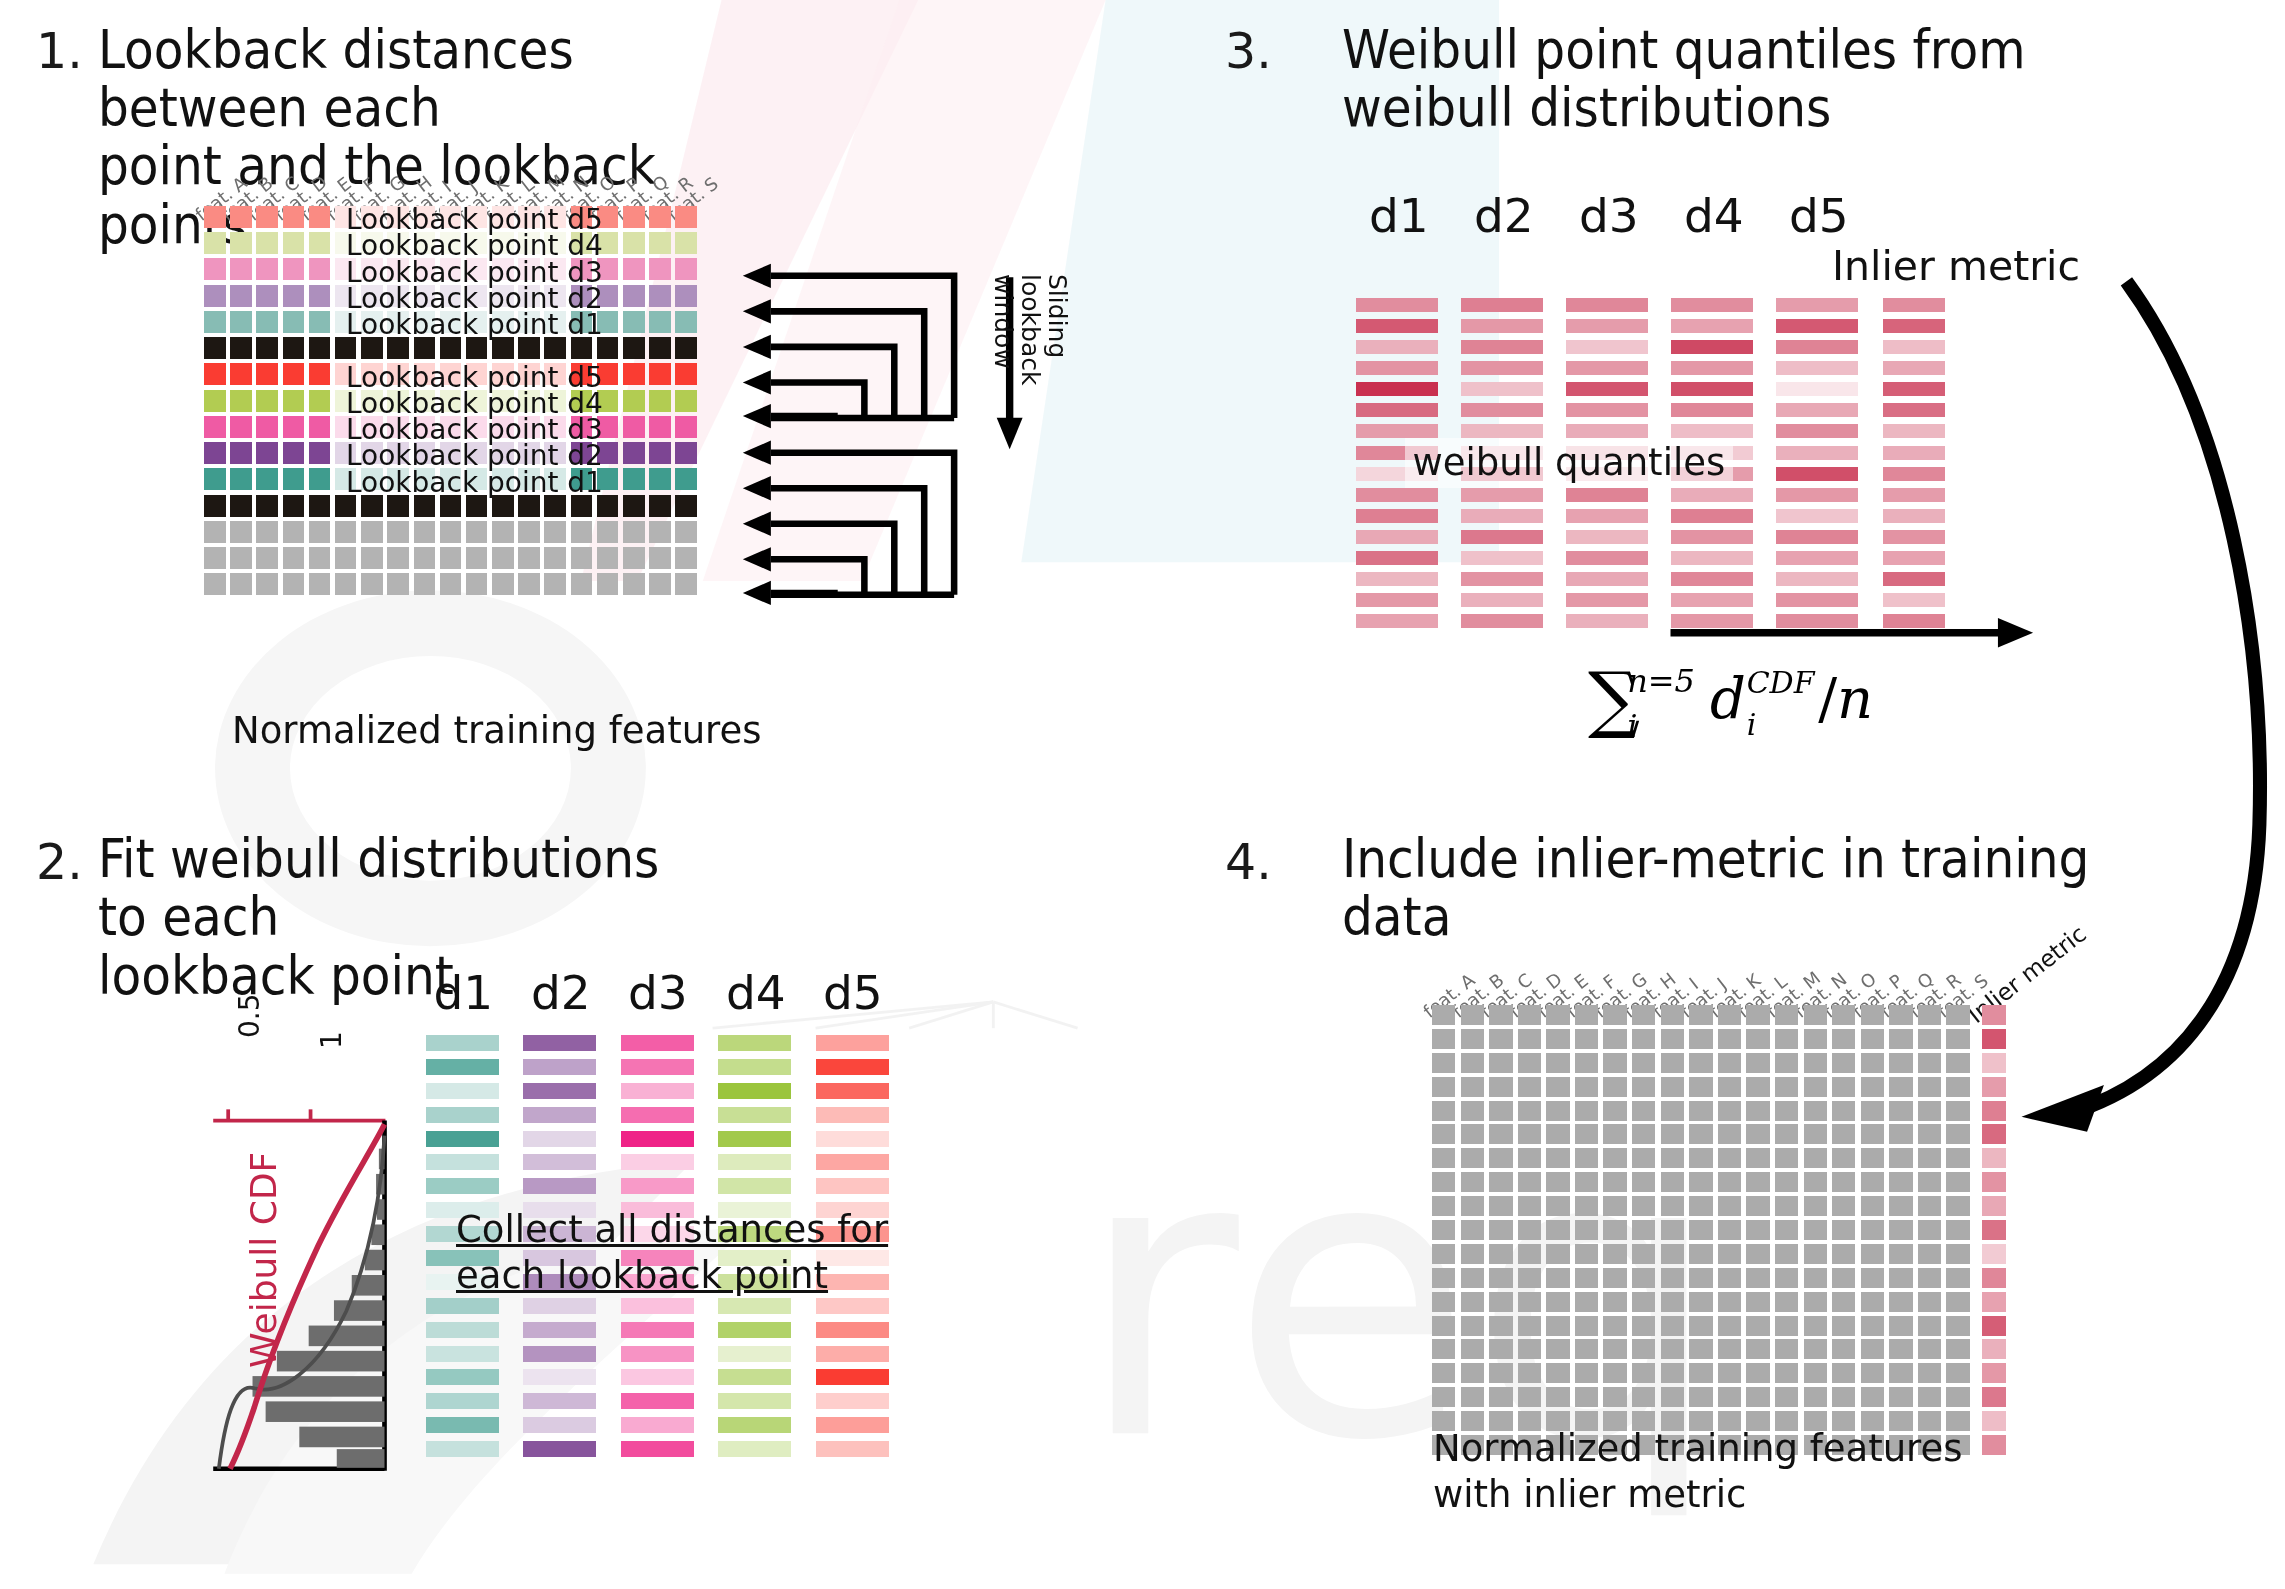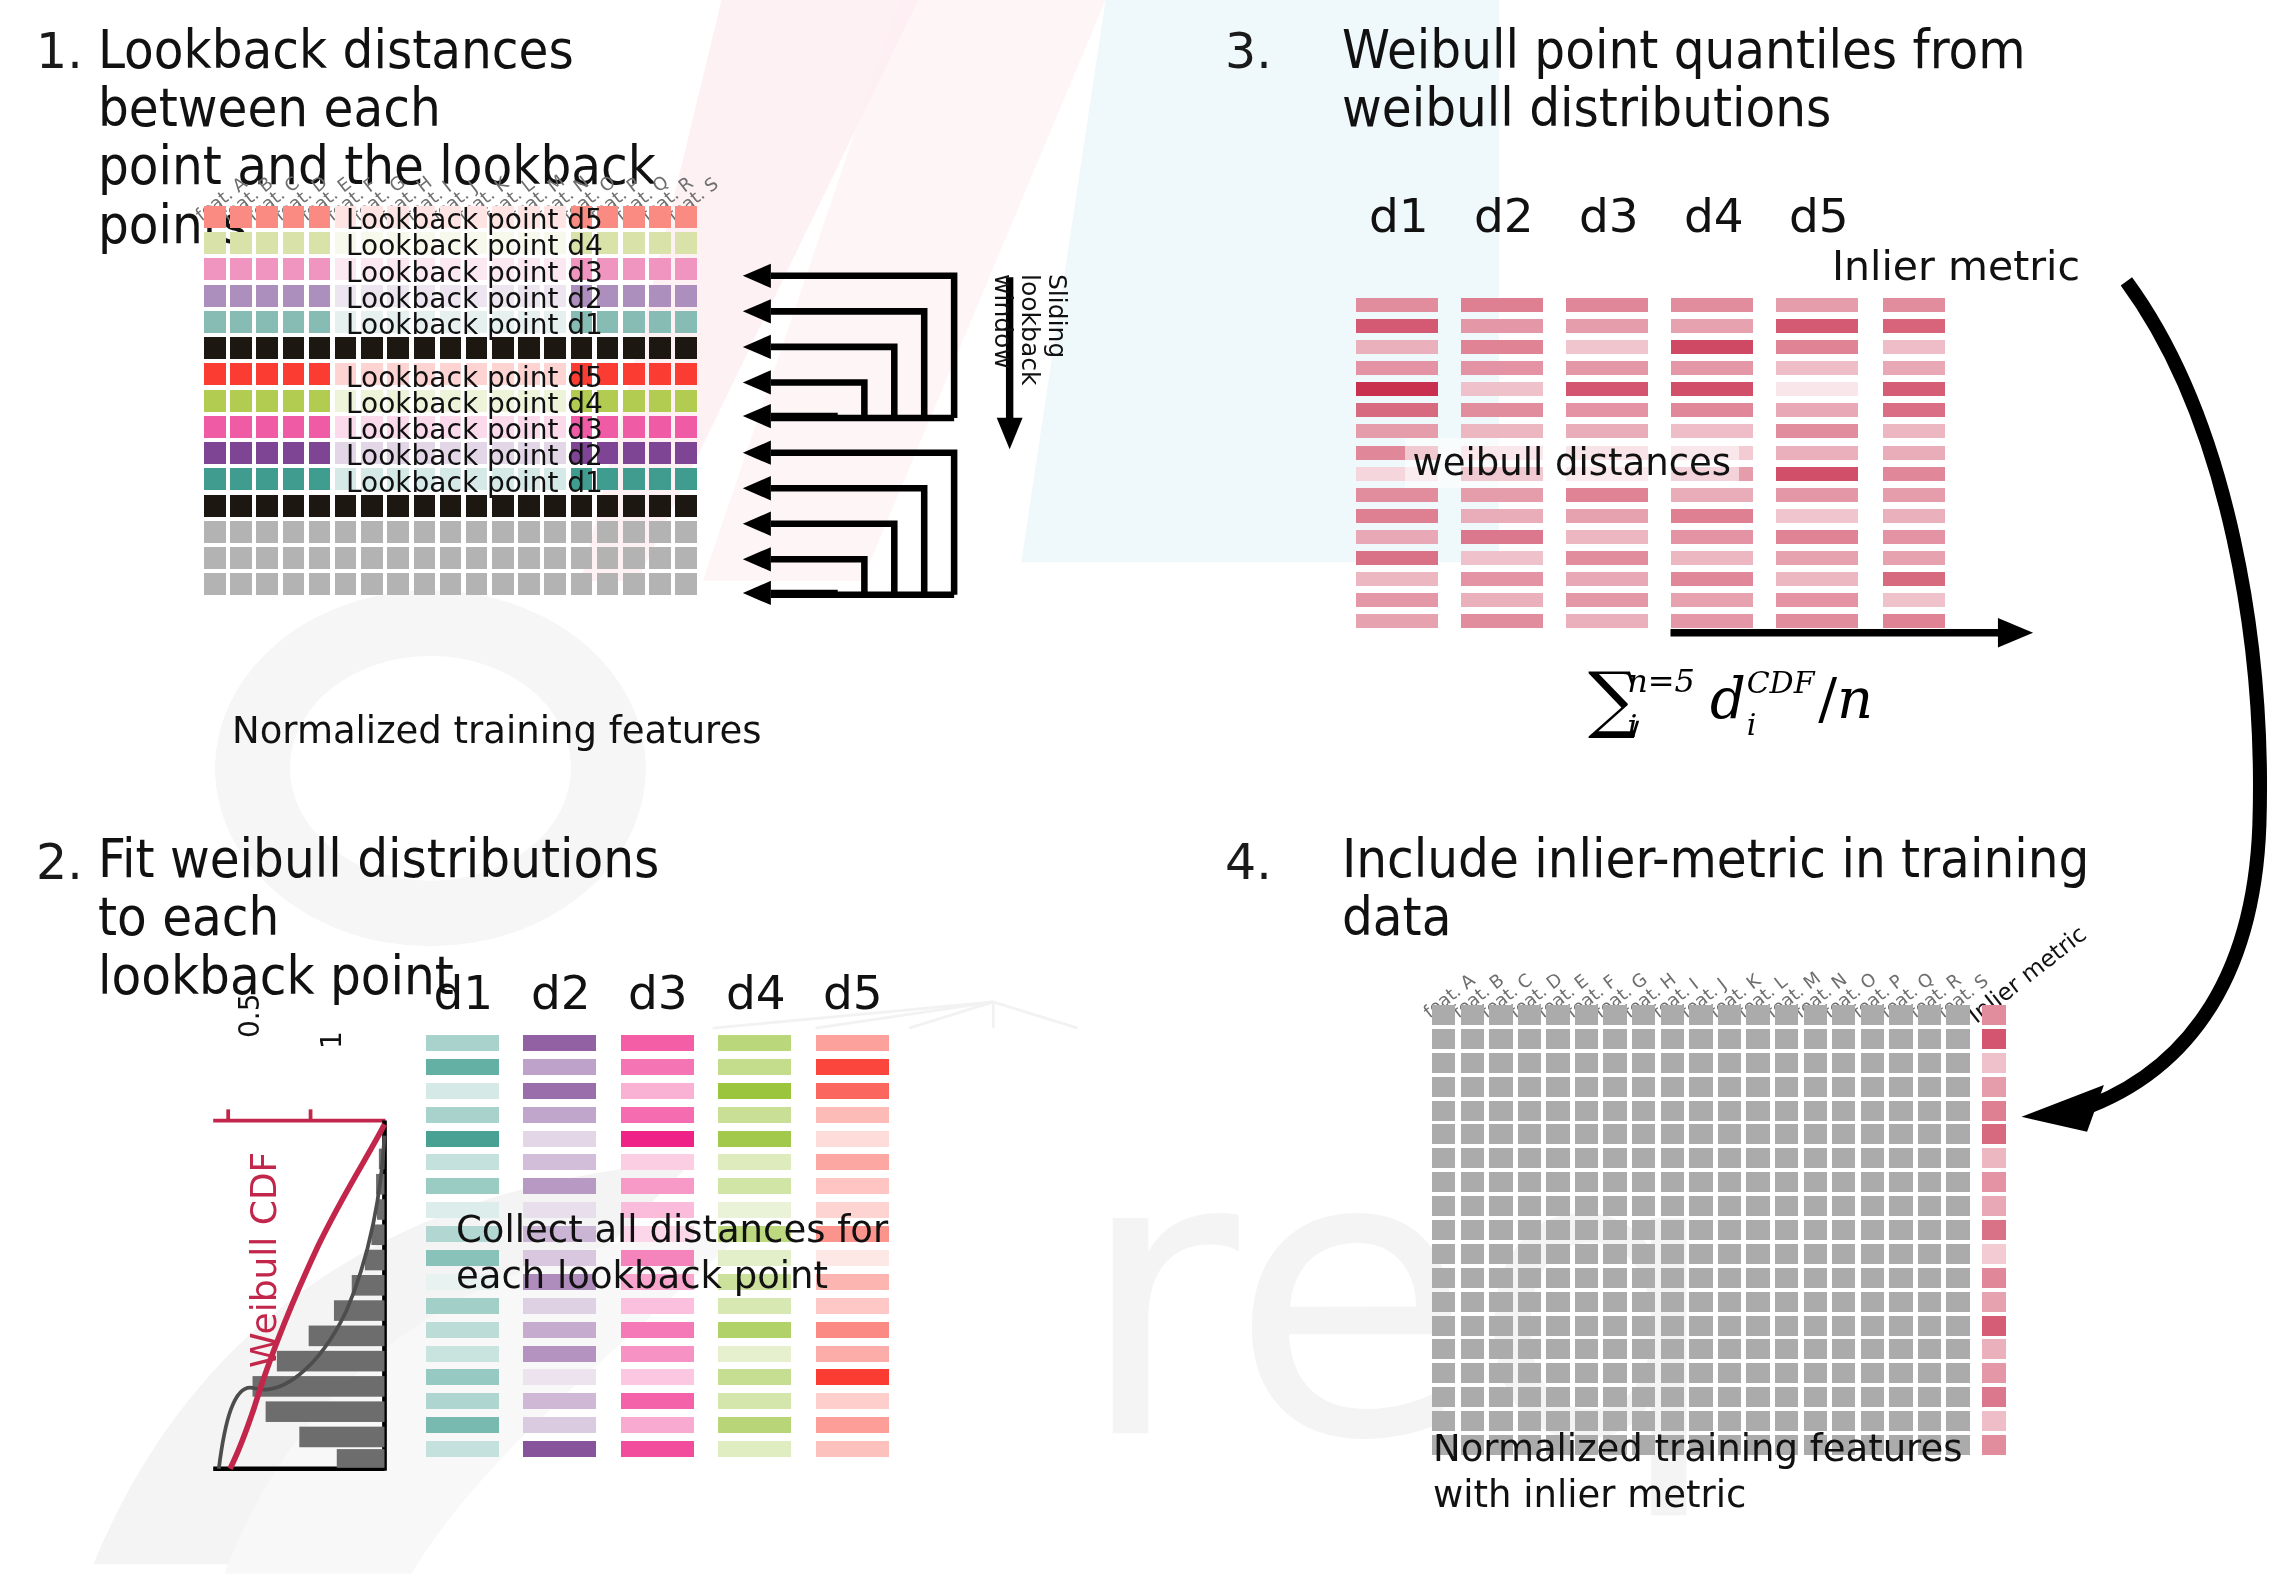--- a/index.html
+++ b/index.html
@@ -689,7 +689,7 @@
     <div class="bar" style="left: 420px; top: 295px; width: 82px; height: 14px; background: rgb(227, 147, 163);"></div>
     <div class="bar" style="left: 420px; top: 316px; width: 82px; height: 14px; background: rgb(225, 141, 158);"></div>
   </div>
-<div class="overlaytext" style="left:1405px;top:438px;background:rgba(255,255,255,0.55);padding:1.9px 7.5px;">weibull distances</div>
+<div class="overlaytext" style="left:1405px;top:438px;background:rgba(255,255,255,0.55);padding:1.9px 7.5px;">weibull quantiles</div>
 
 <div style="position:absolute;left:1832px;top:242px;font-size:41px;color:#111;">Inlier metric</div>
 <div id="p3inlier" style="position:absolute;left:1883px;top:298px;">

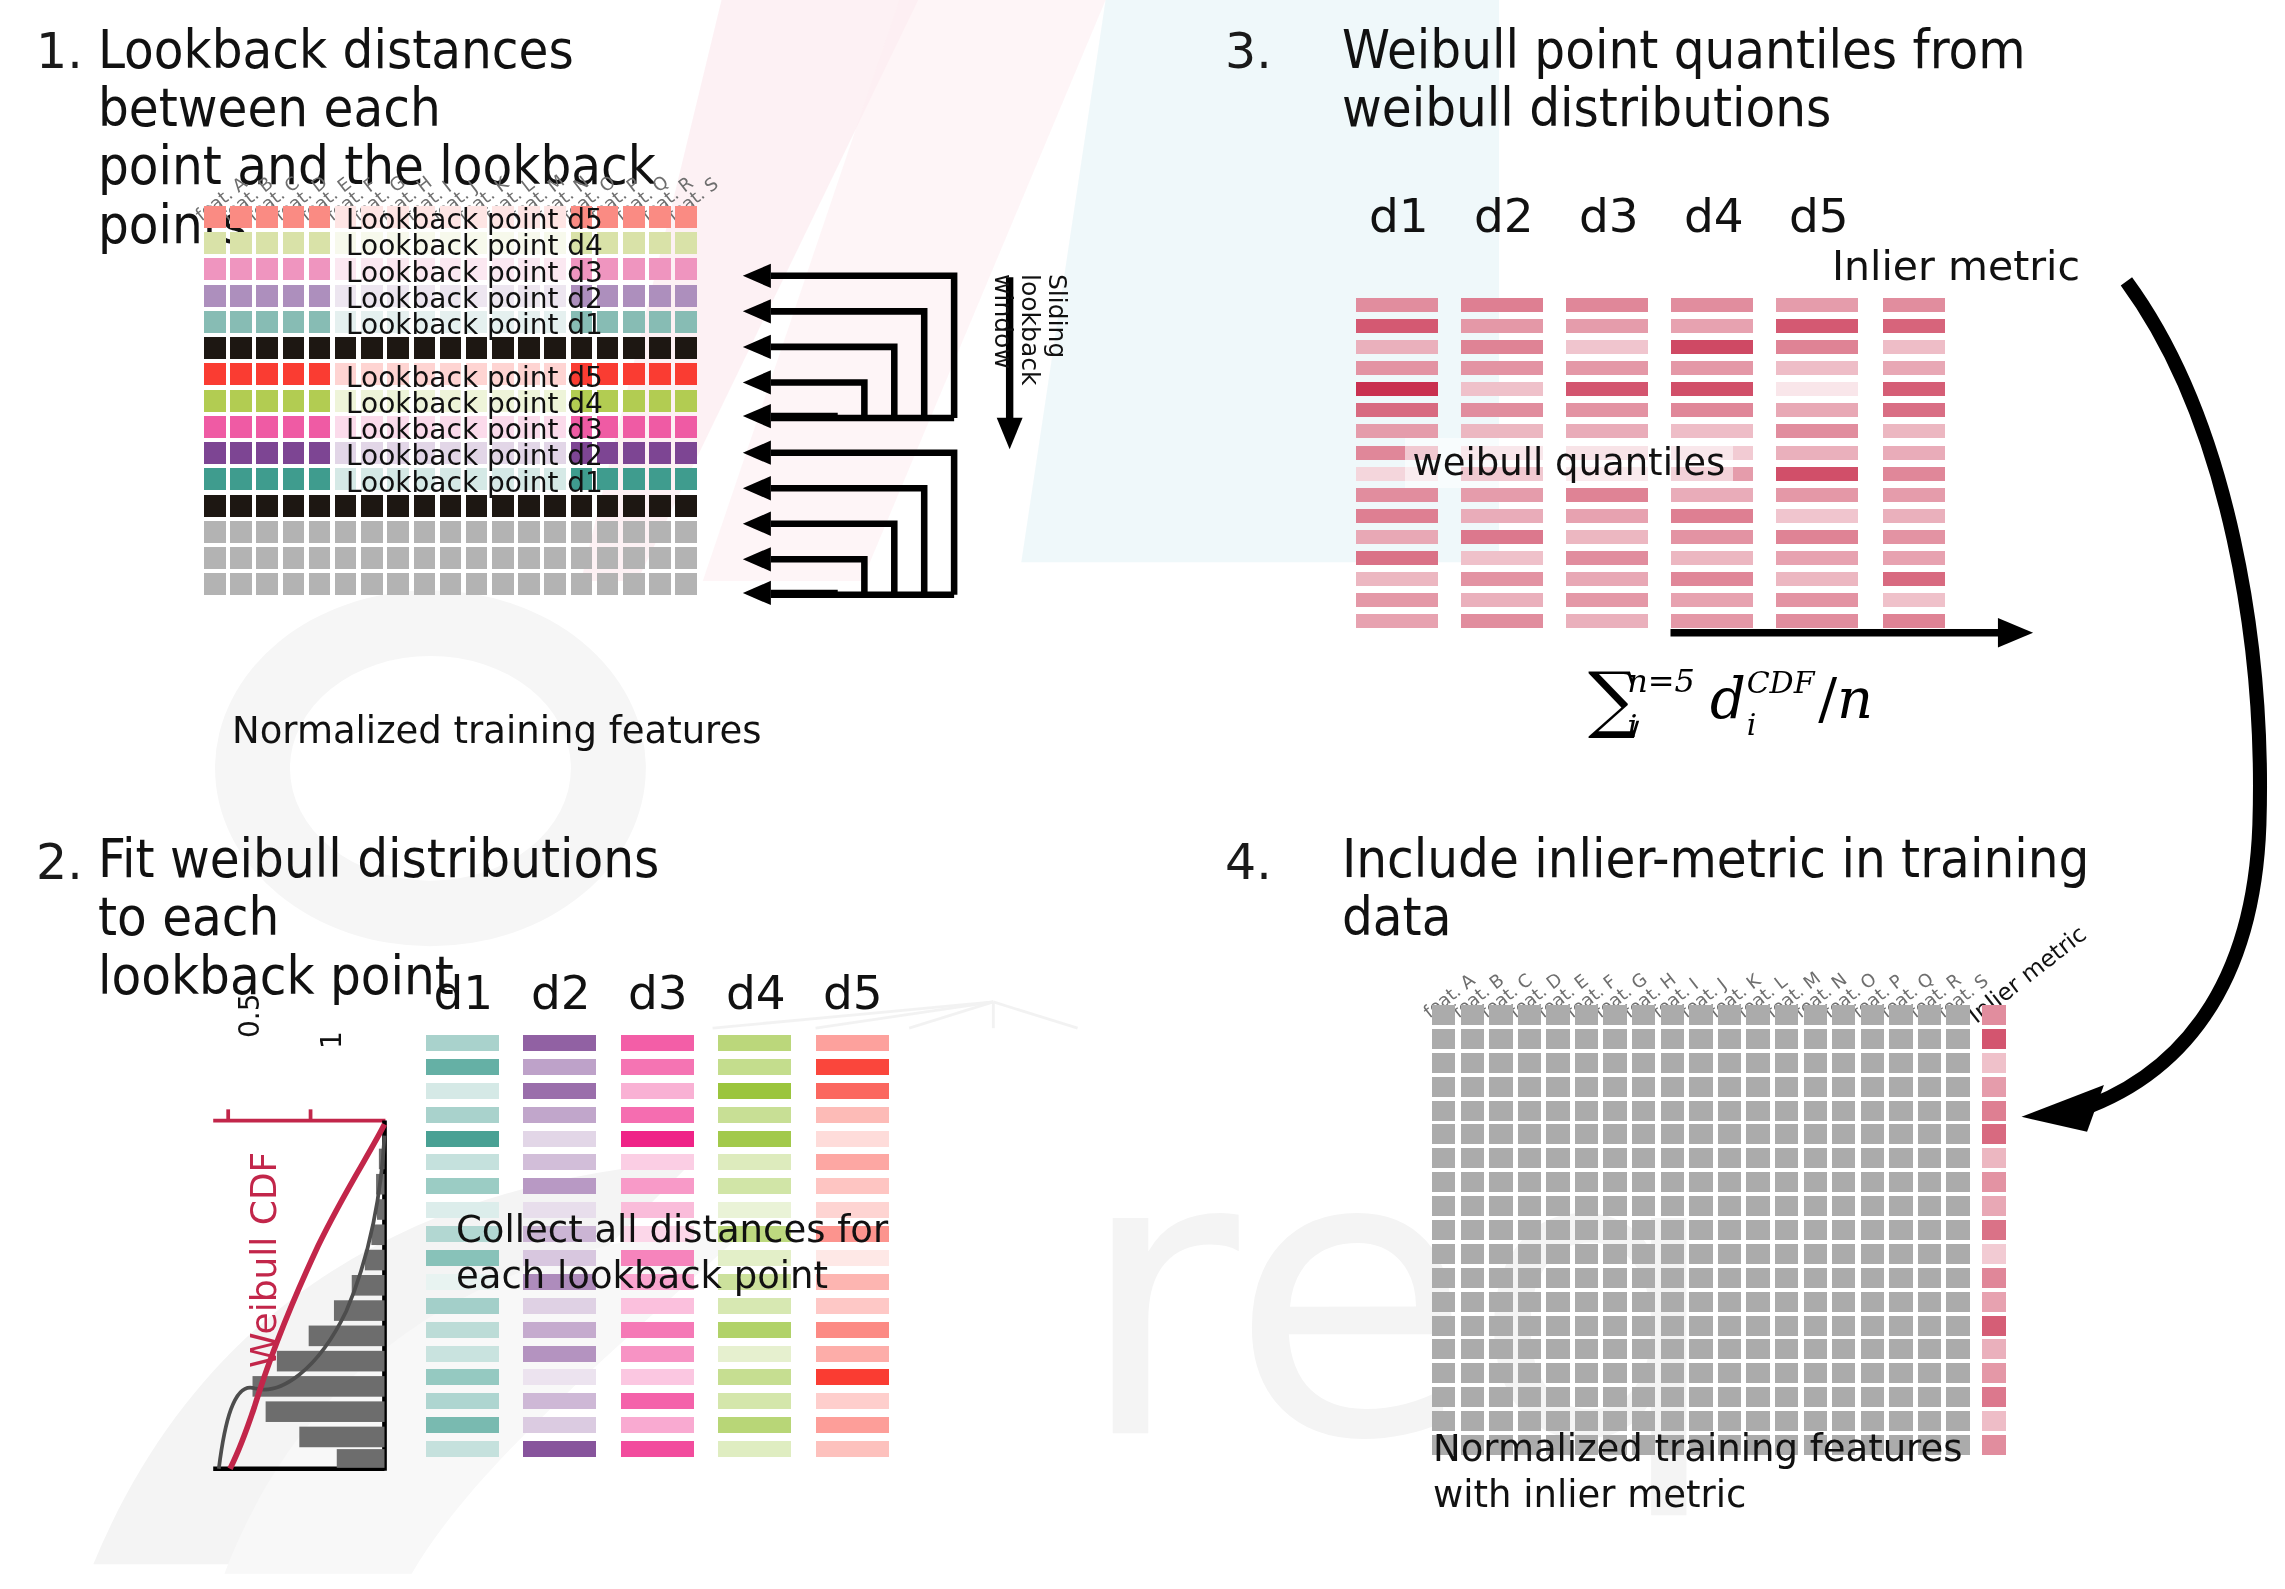--- a/index.html
+++ b/index.html
@@ -583,7 +583,7 @@
     <div class="dlabel" style="left: 300px; top: 0px;">d4</div>
     <div class="dlabel" style="left: 397px; top: 0px;">d5</div>
   </div>
-<div class="overlaytext" style="left:456px;top:1207px;white-space:pre-line;">Collect all distances for
+<div class="overlaytext" style="left:456px;top:1207px;white-space:pre-line;text-decoration:underline;">Collect all distances for
 each lookback point</div>
 
 <svg style="left:656px;top:899px;width:525px;height:131px;opacity:0.12;" viewBox="0 0 560 140" width="525" height="131">

